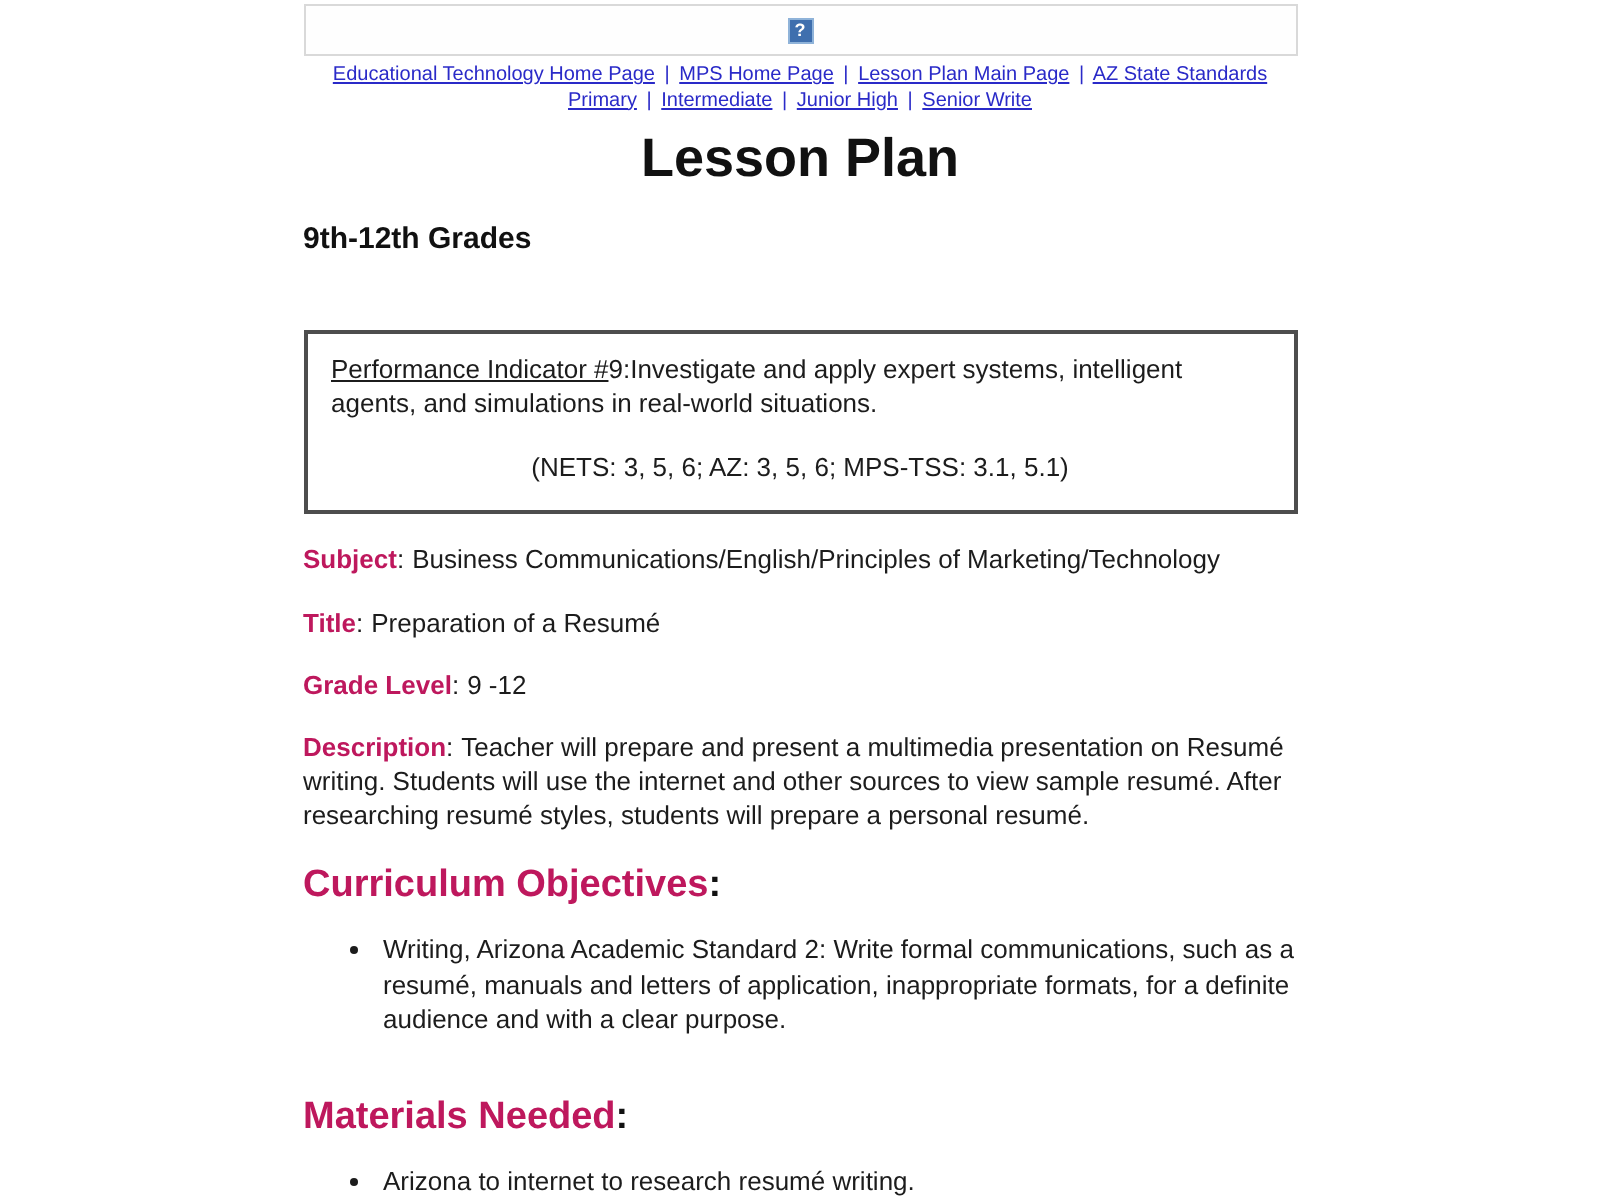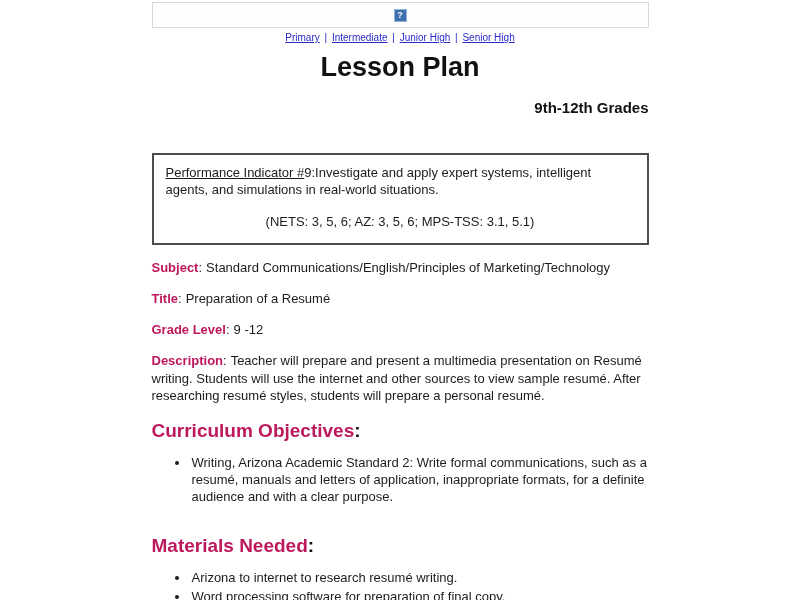--- a/index.html
+++ b/index.html
@@ -108,6 +108,15 @@
 
   <div class="nav">
     <div>
+      <a>Educational Technology Home Page</a>
+      <span class="sep">|</span>
+      <a>MPS Home Page</a>
+      <span class="sep">|</span>
+      <a>Lesson Plan Main Page</a>
+      <span class="sep">|</span>
+      <a>AZ State Standards</a>
+    </div>
+    <div>
       <a>Primary</a>
       <span class="sep">|</span>
       <a>Intermediate</a>

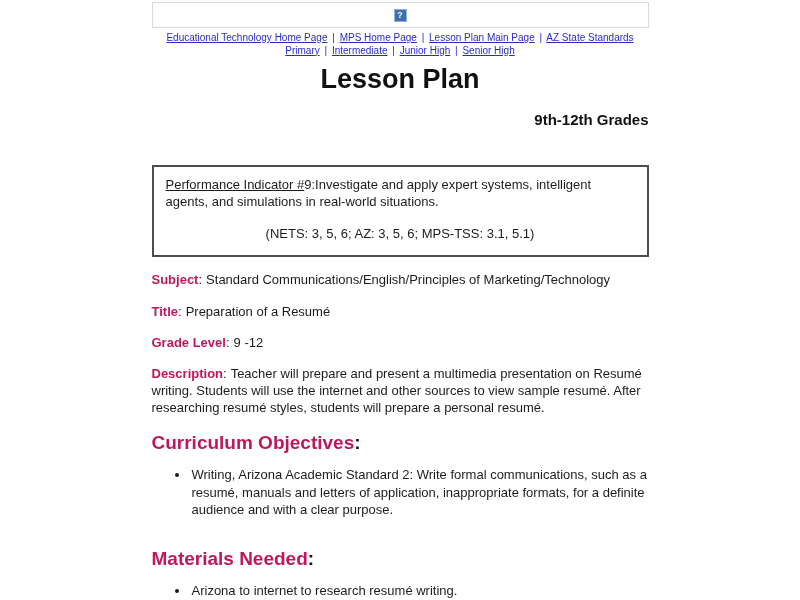--- a/index.html
+++ b/index.html
@@ -123,7 +123,7 @@
       <span class="sep">|</span>
       <a>Junior High</a>
       <span class="sep">|</span>
-      <a>Senior High</a>
+      <a>Senior Write</a>
     </div>
   </div>
 

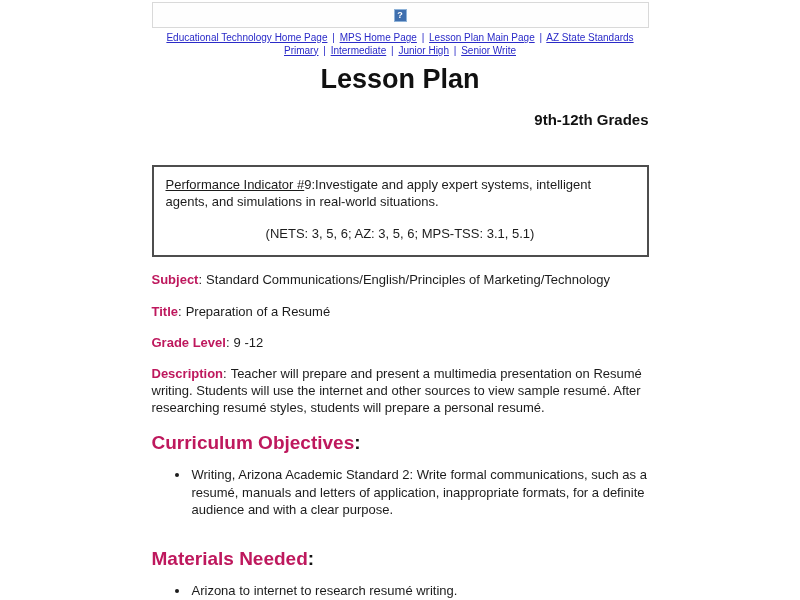--- a/index.html
+++ b/index.html
@@ -54,7 +54,7 @@
     color: #111;
   }
   .page-subtitle {
-    text-align: right;
+    text-align: left;
     font-size: 15px;
     font-weight: bold;
     margin: 3px 0 11px 0;

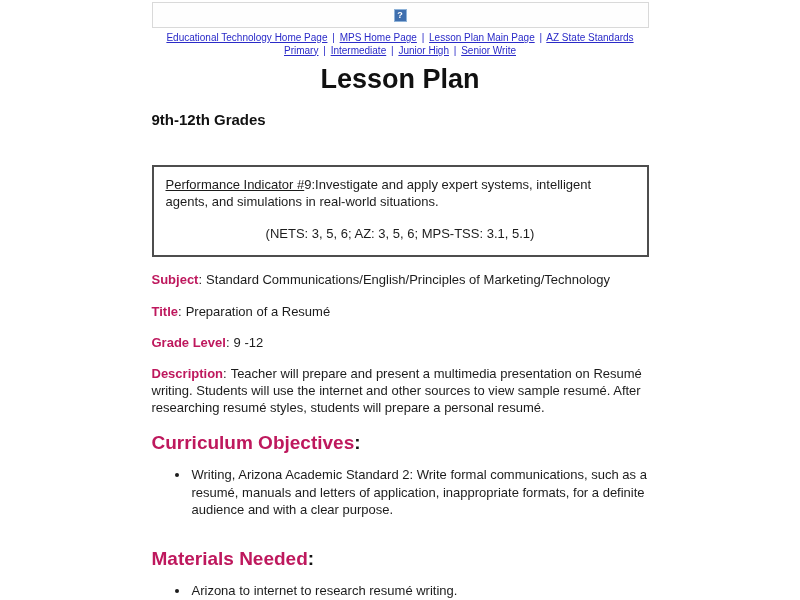--- a/index.html
+++ b/index.html
@@ -138,7 +138,7 @@
   </div>
 
   <p class="field nowrap">
-    <b>Subject</b><span class="colon">:</span><span>Standard Communications/English/Principles of Marketing/Technology</span>
+    <b>Subject</b><span class="colon">:</span><span>Business Communications/English/Principles of Marketing/Technology</span>
   </p>
 
   <p class="field nowrap">

